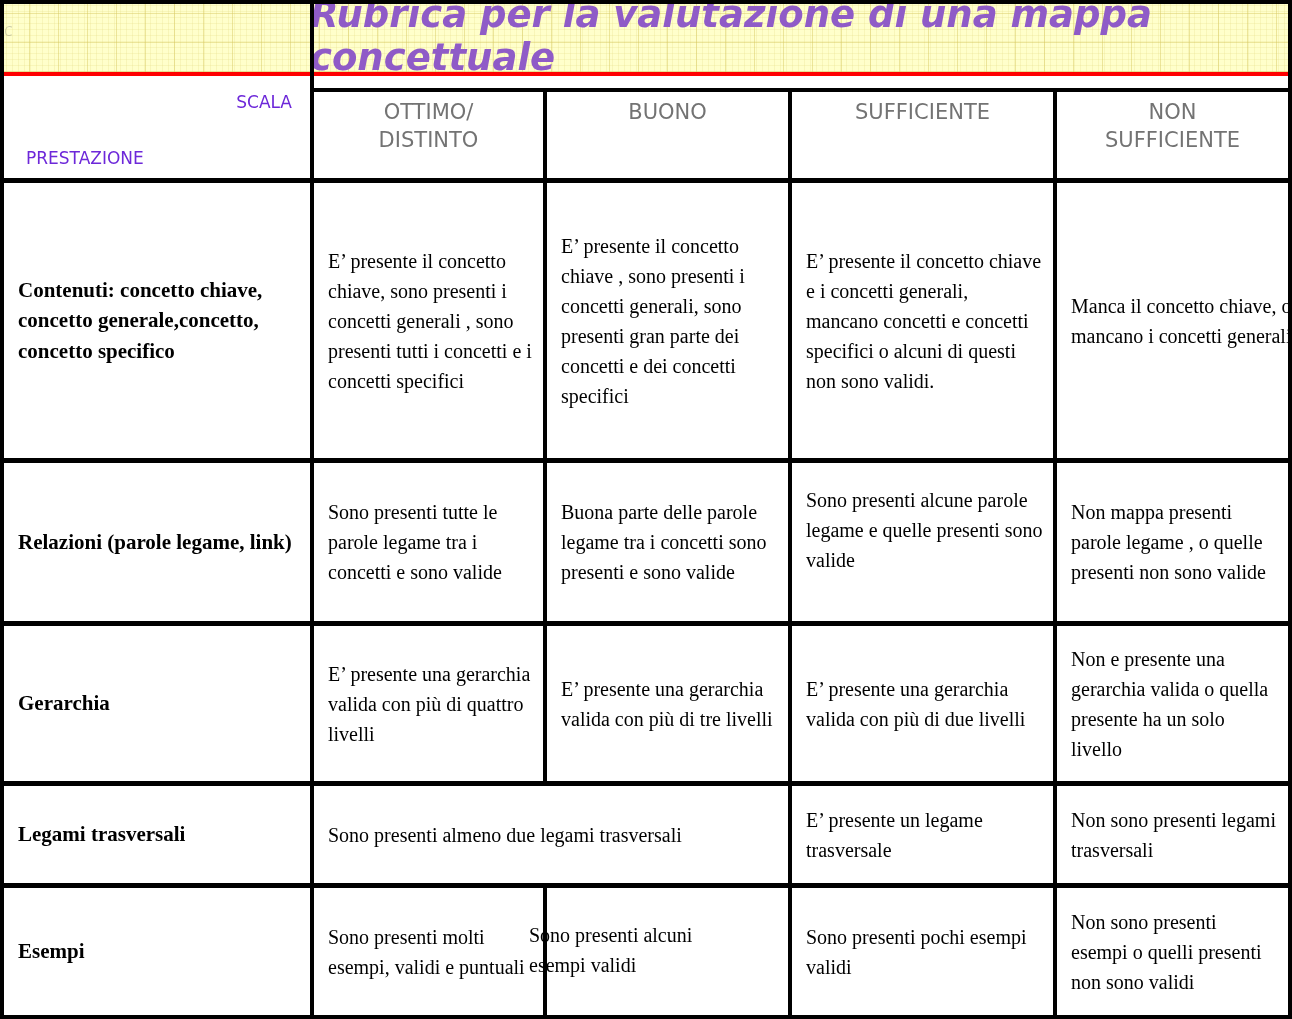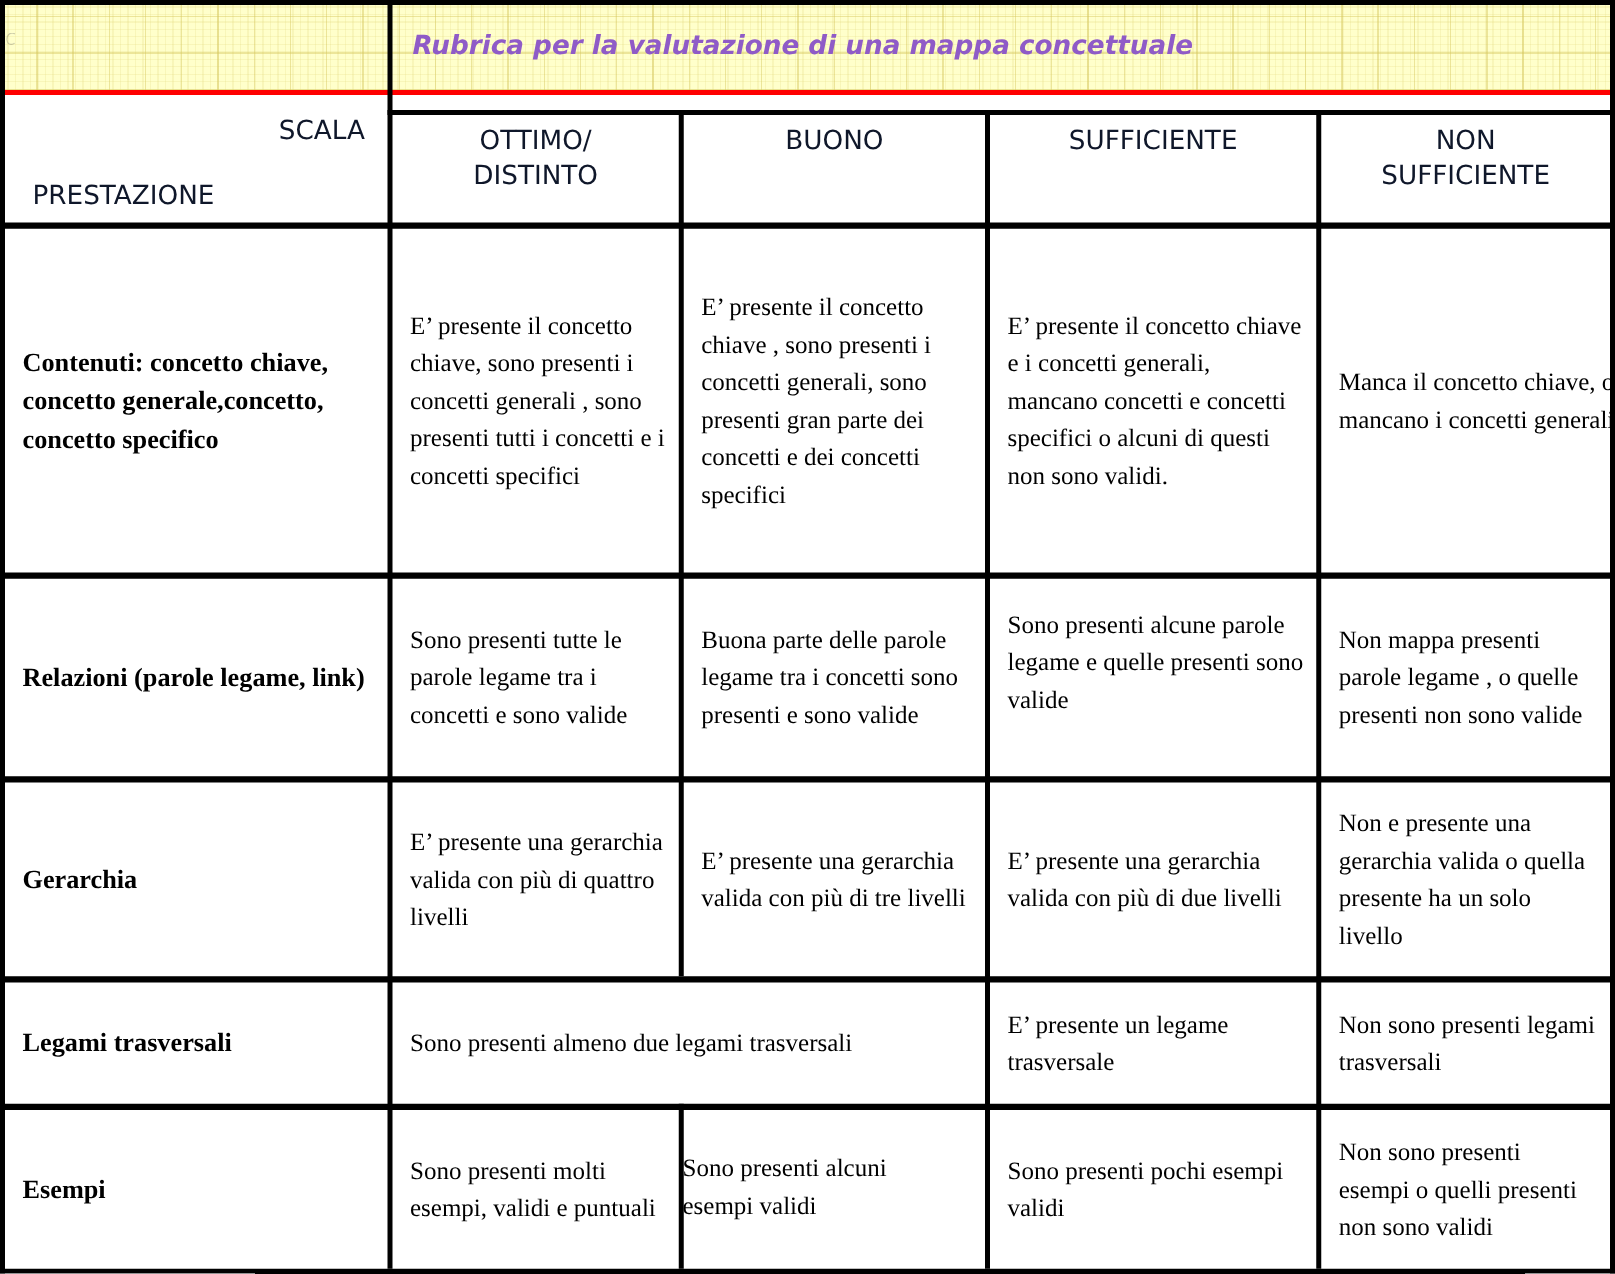--- a/index.html
+++ b/index.html
@@ -21,7 +21,7 @@
   .title{
     display:flex;align-items:center;justify-content:flex-start;
     font-family:"DejaVu Sans","Liberation Sans",sans-serif;
-    font-style:italic;font-weight:700;font-size:21px;color:#8f5bc7;padding-left:20px;
+    font-style:italic;font-weight:700;font-size:37px;color:#8f5bc7;
   }
   .hleft{
     font-family:"DejaVu Sans","Liberation Sans",sans-serif;

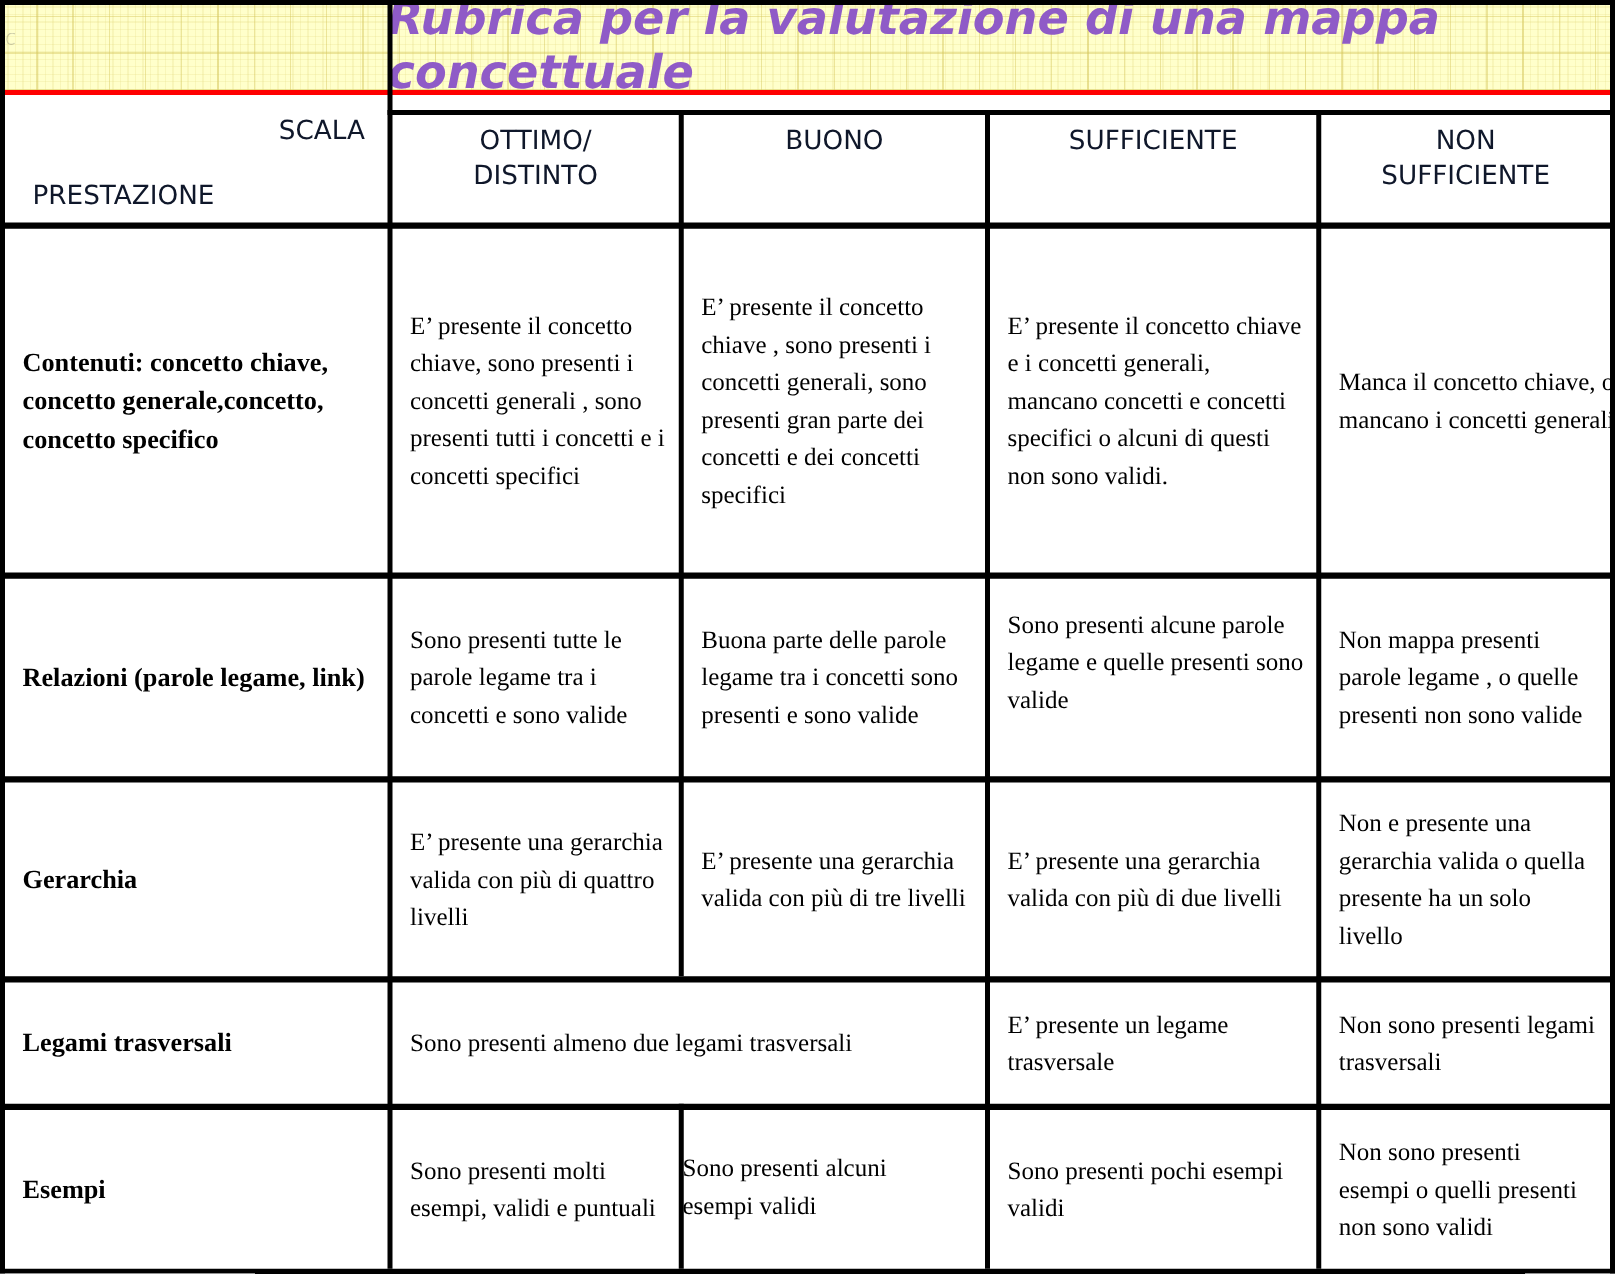--- a/index.html
+++ b/index.html
@@ -25,7 +25,7 @@
   }
   .hleft{
     font-family:"DejaVu Sans","Liberation Sans",sans-serif;
-    font-size:21px;color:#0f172a;
+    font-size:17px;color:#6d28d9;
     display:flex;flex-direction:column;justify-content:space-between;
     padding:16px 18px 10px 10px;
   }

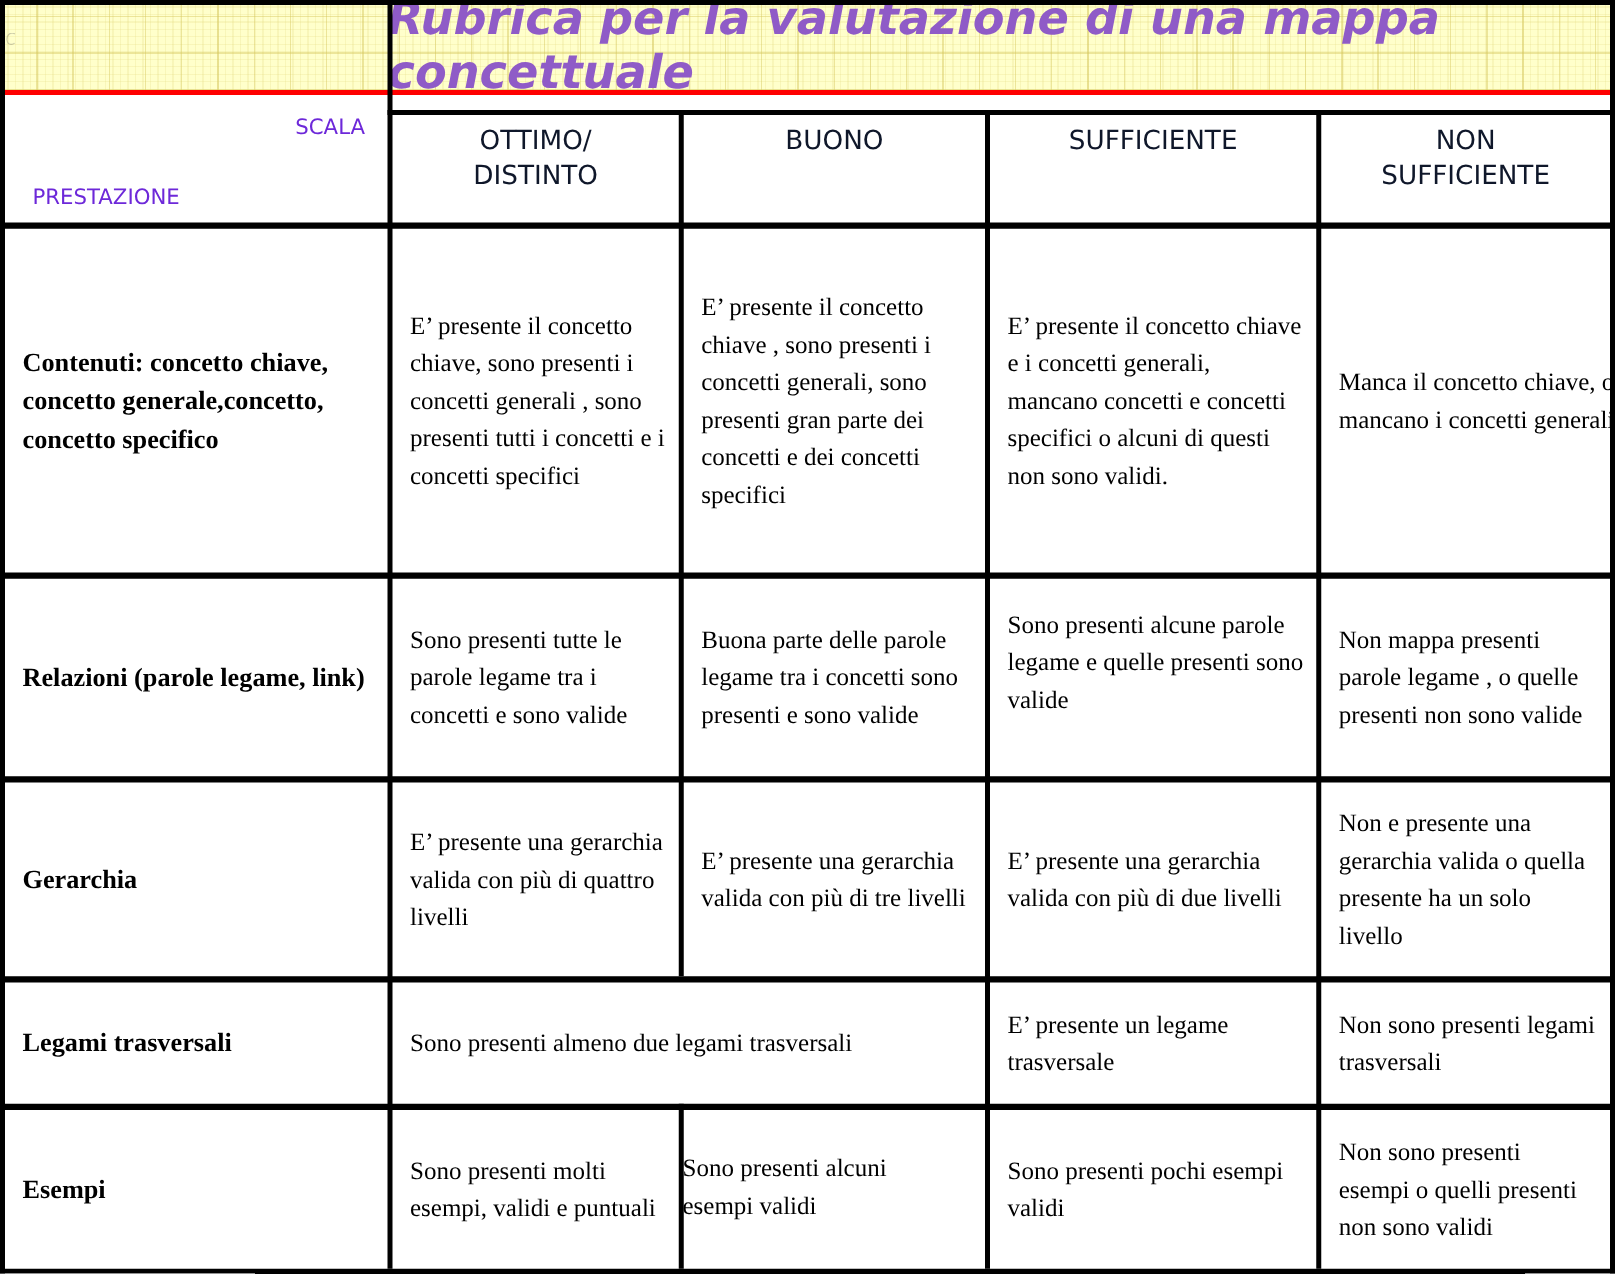--- a/index.html
+++ b/index.html
@@ -33,7 +33,7 @@
   .prest{align-self:flex-start;margin-left:12px;}
   .lvl{
     font-family:"DejaVu Sans","Liberation Sans",sans-serif;
-    font-size:21px;color:#0f172a;text-align:center;
+    font-size:21px;color:#737373;text-align:center;
     padding-top:7px;line-height:1.32;
   }
   .lvl span{display:block;}

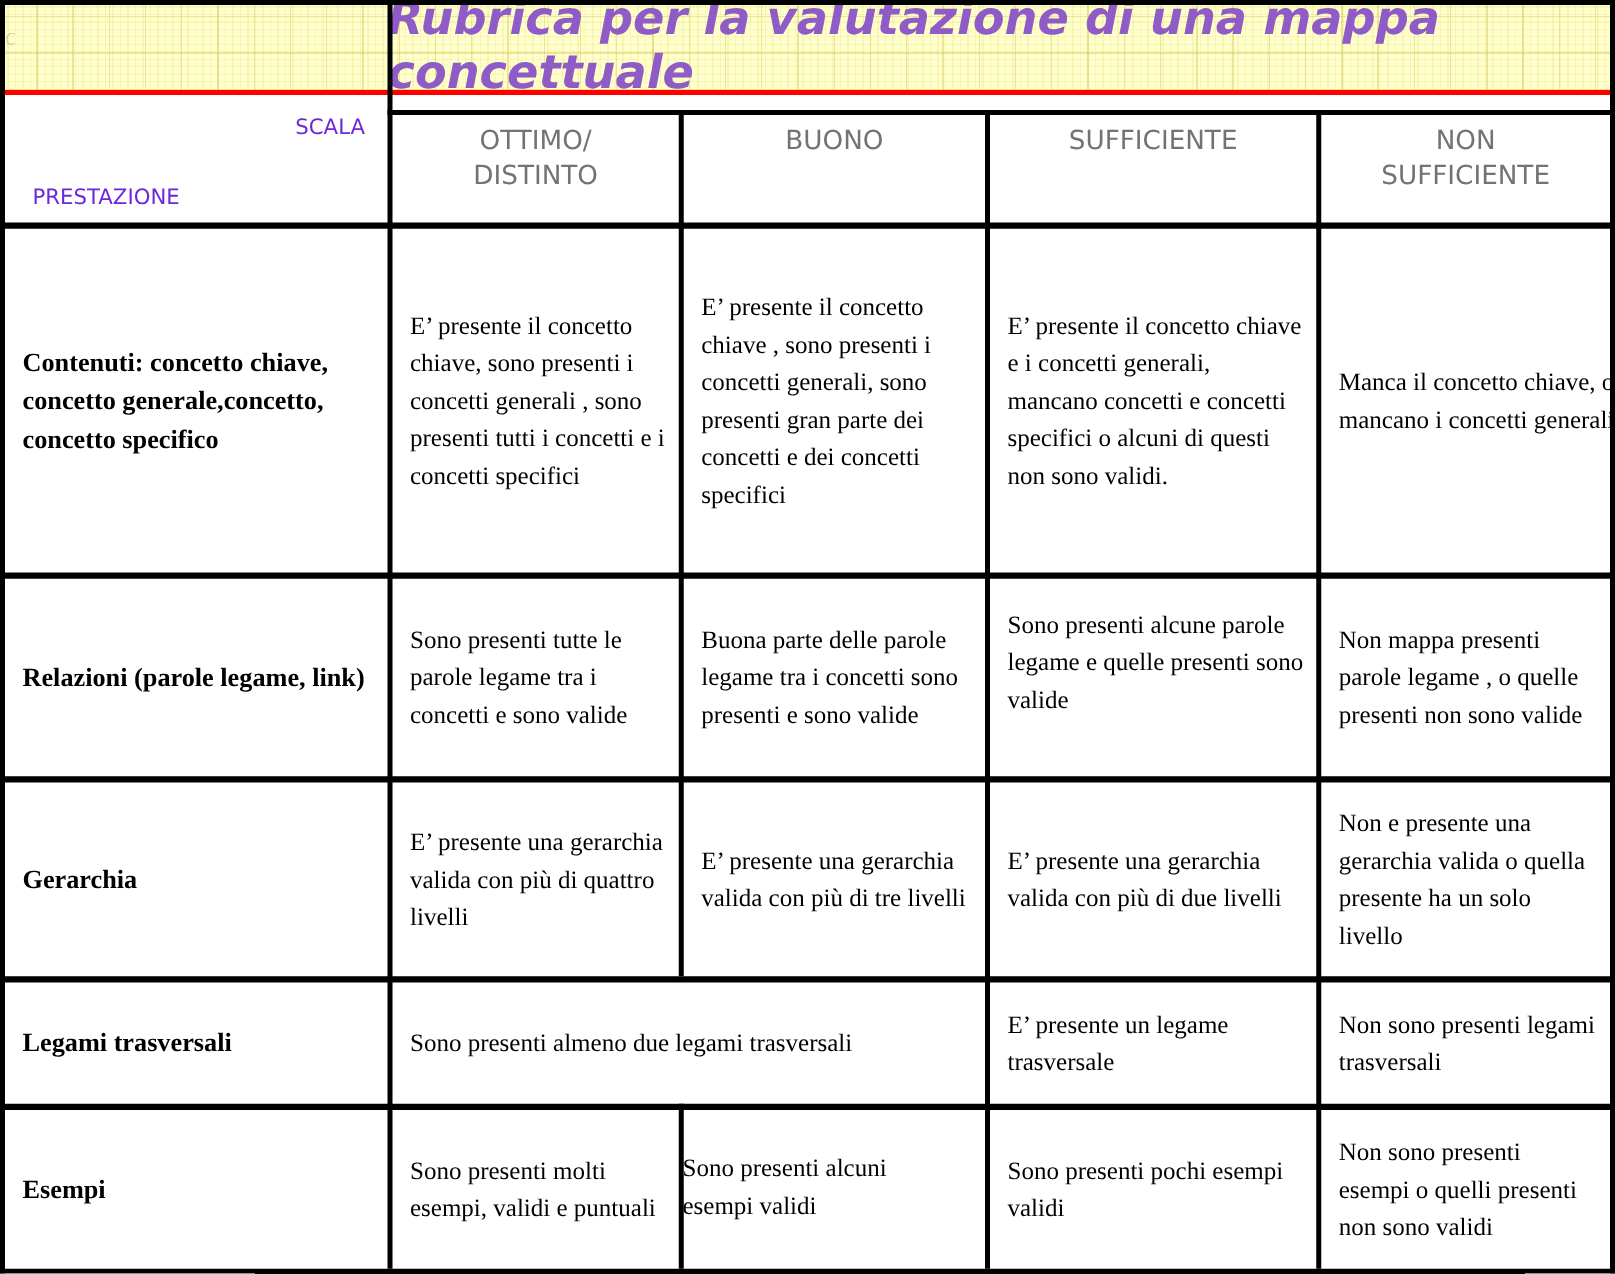--- a/index.html
+++ b/index.html
@@ -126,7 +126,7 @@
 
   <div class="cell label" style="left:4px;top:888px;width:306px;height:127px">Esempi</div>
   <div class="cell" style="left:314px;top:888px;width:229px;height:127px">Sono presenti molti esempi, validi e puntuali</div>
-  <div class="cell" style="left:532px;top:888px;width:241px;height:124px">Sono presenti alcuni esempi validi</div>
+  <div class="cell" style="left:515px;top:888px;width:241px;height:124px">Sono presenti alcuni esempi validi</div>
   <div class="cell" style="left:792px;top:888px;width:261px;height:127px">Sono presenti pochi esempi validi</div>
   <div class="cell" style="left:1057px;top:888px;width:231px;height:127px">Non sono presenti esempi o quelli presenti non sono validi</div>
 

